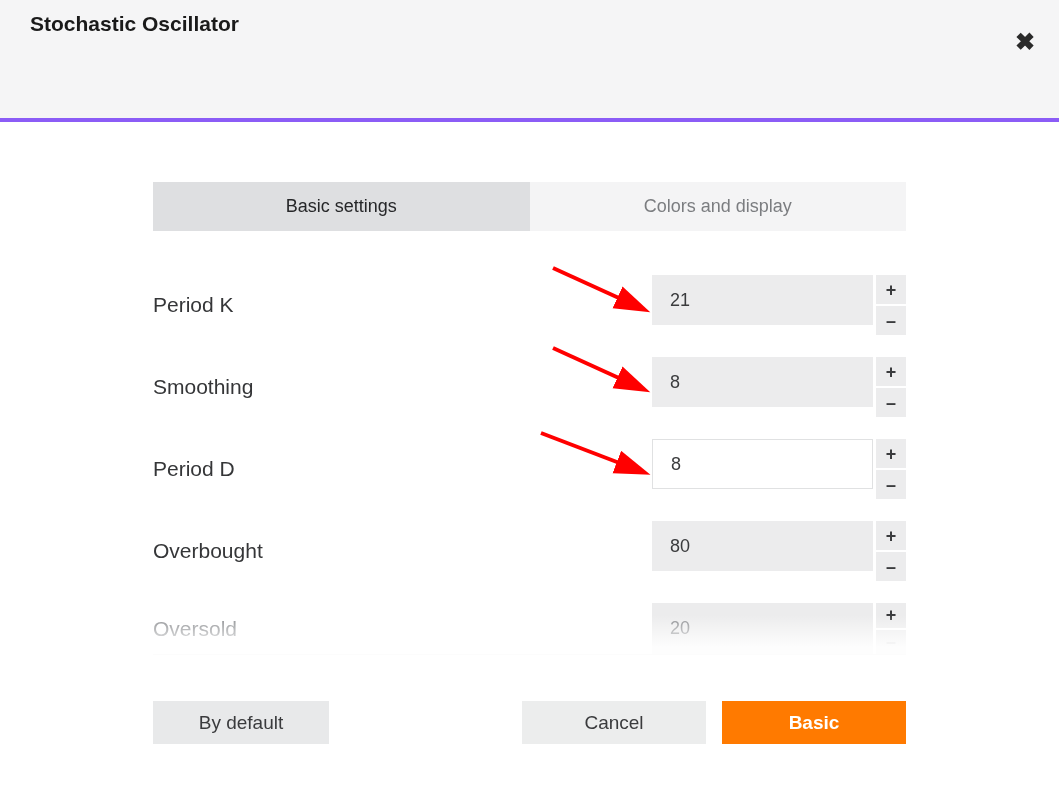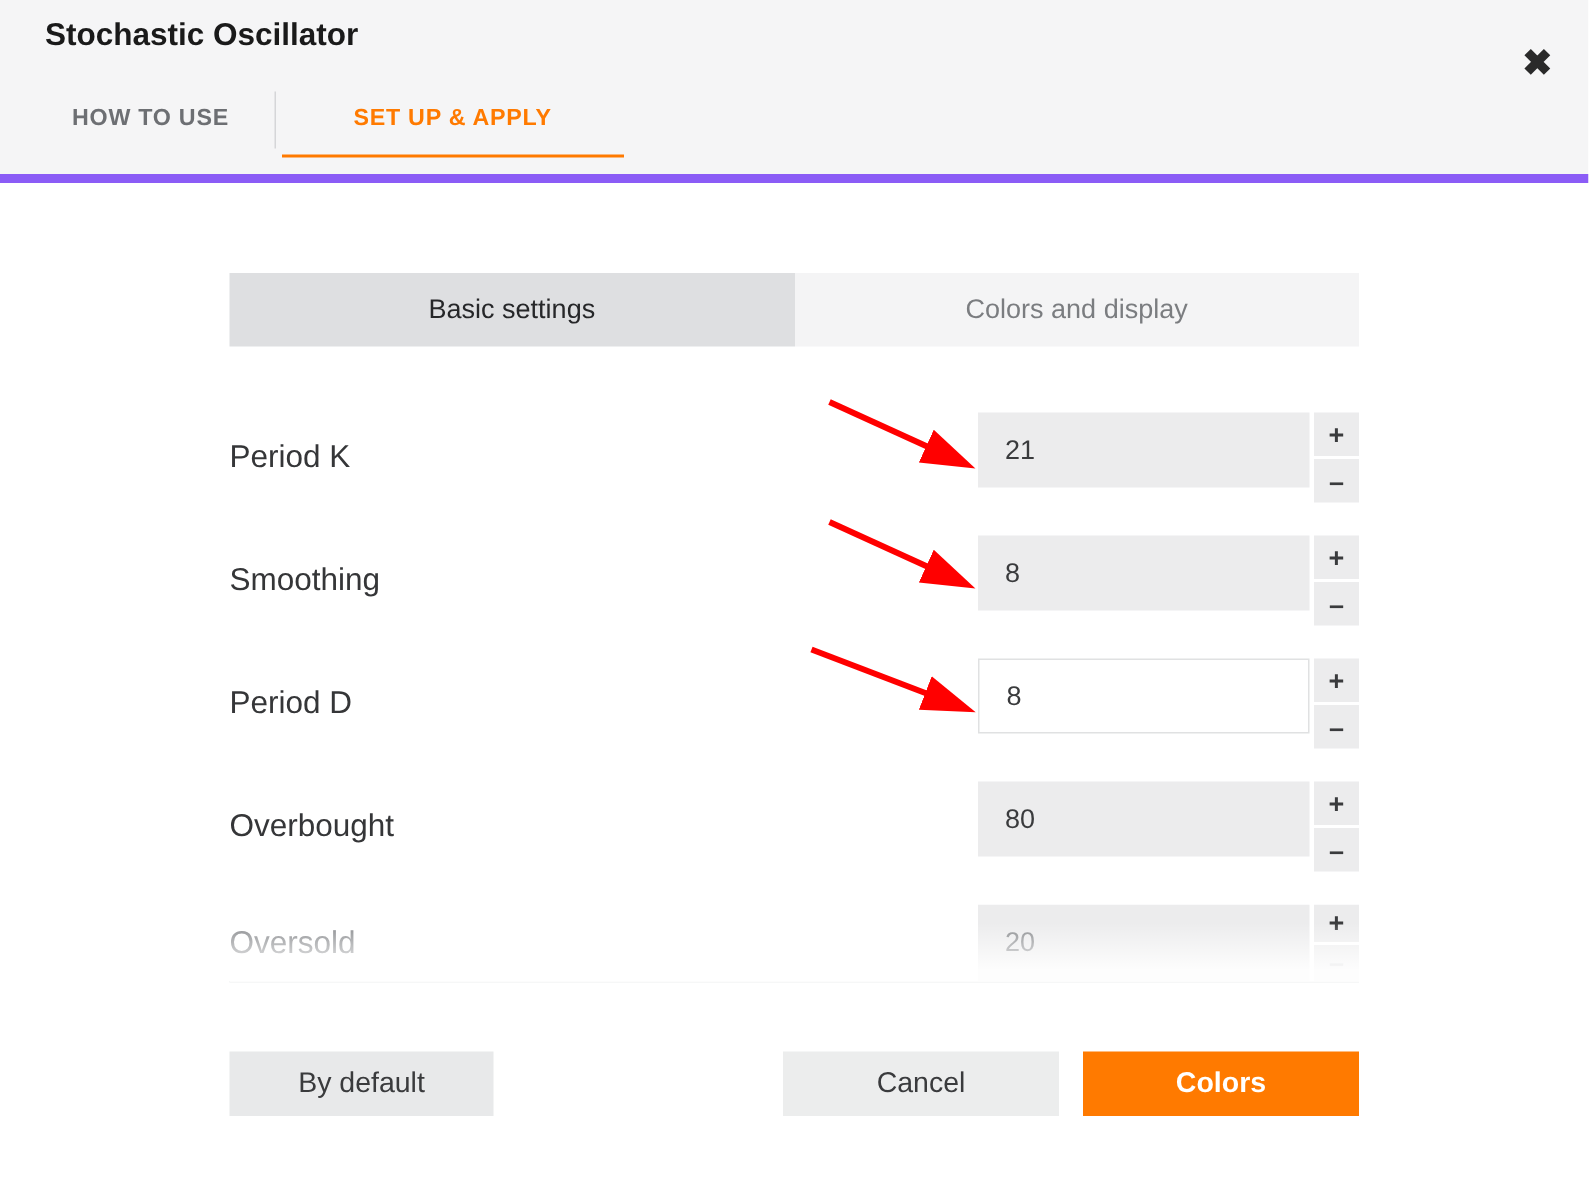--- a/index.html
+++ b/index.html
@@ -15,7 +15,7 @@
       padding: 12px 30px 0 30px;
       height: 122px;
       position: relative;
-      border-bottom: 6px solid #8b5cf6;
+      border-bottom: 4px solid #8b5cf6;
     }
     .title {
       font-size: 21px;

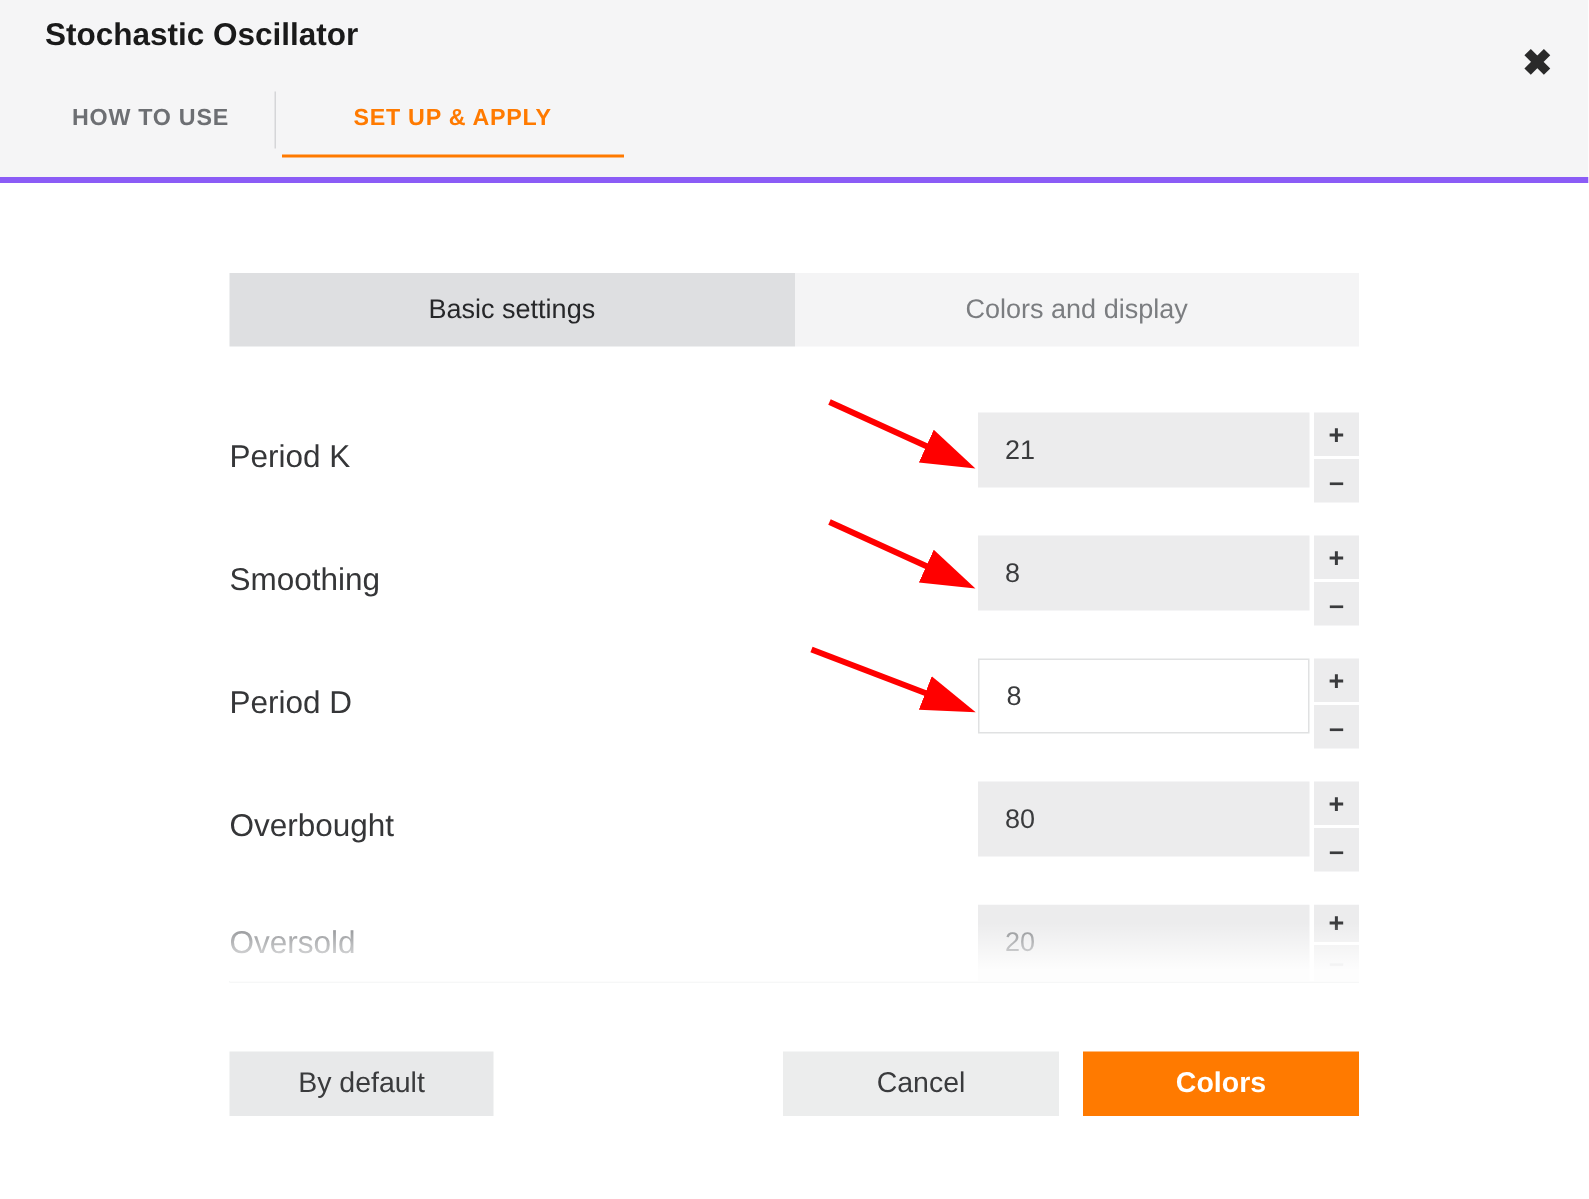--- a/index.html
+++ b/index.html
@@ -217,11 +217,6 @@
 <div class="header-bar">
   <div class="title">Stochastic Oscillator</div>
   <div class="close-icon">✖</div>
-  <div class="header-tabs">
-    <div class="header-tab">HOW TO USE</div>
-    <div class="header-sep"></div>
-    <div class="header-tab active">SET UP &amp; APPLY</div>
-  </div>
 </div>
 
 <div class="content">

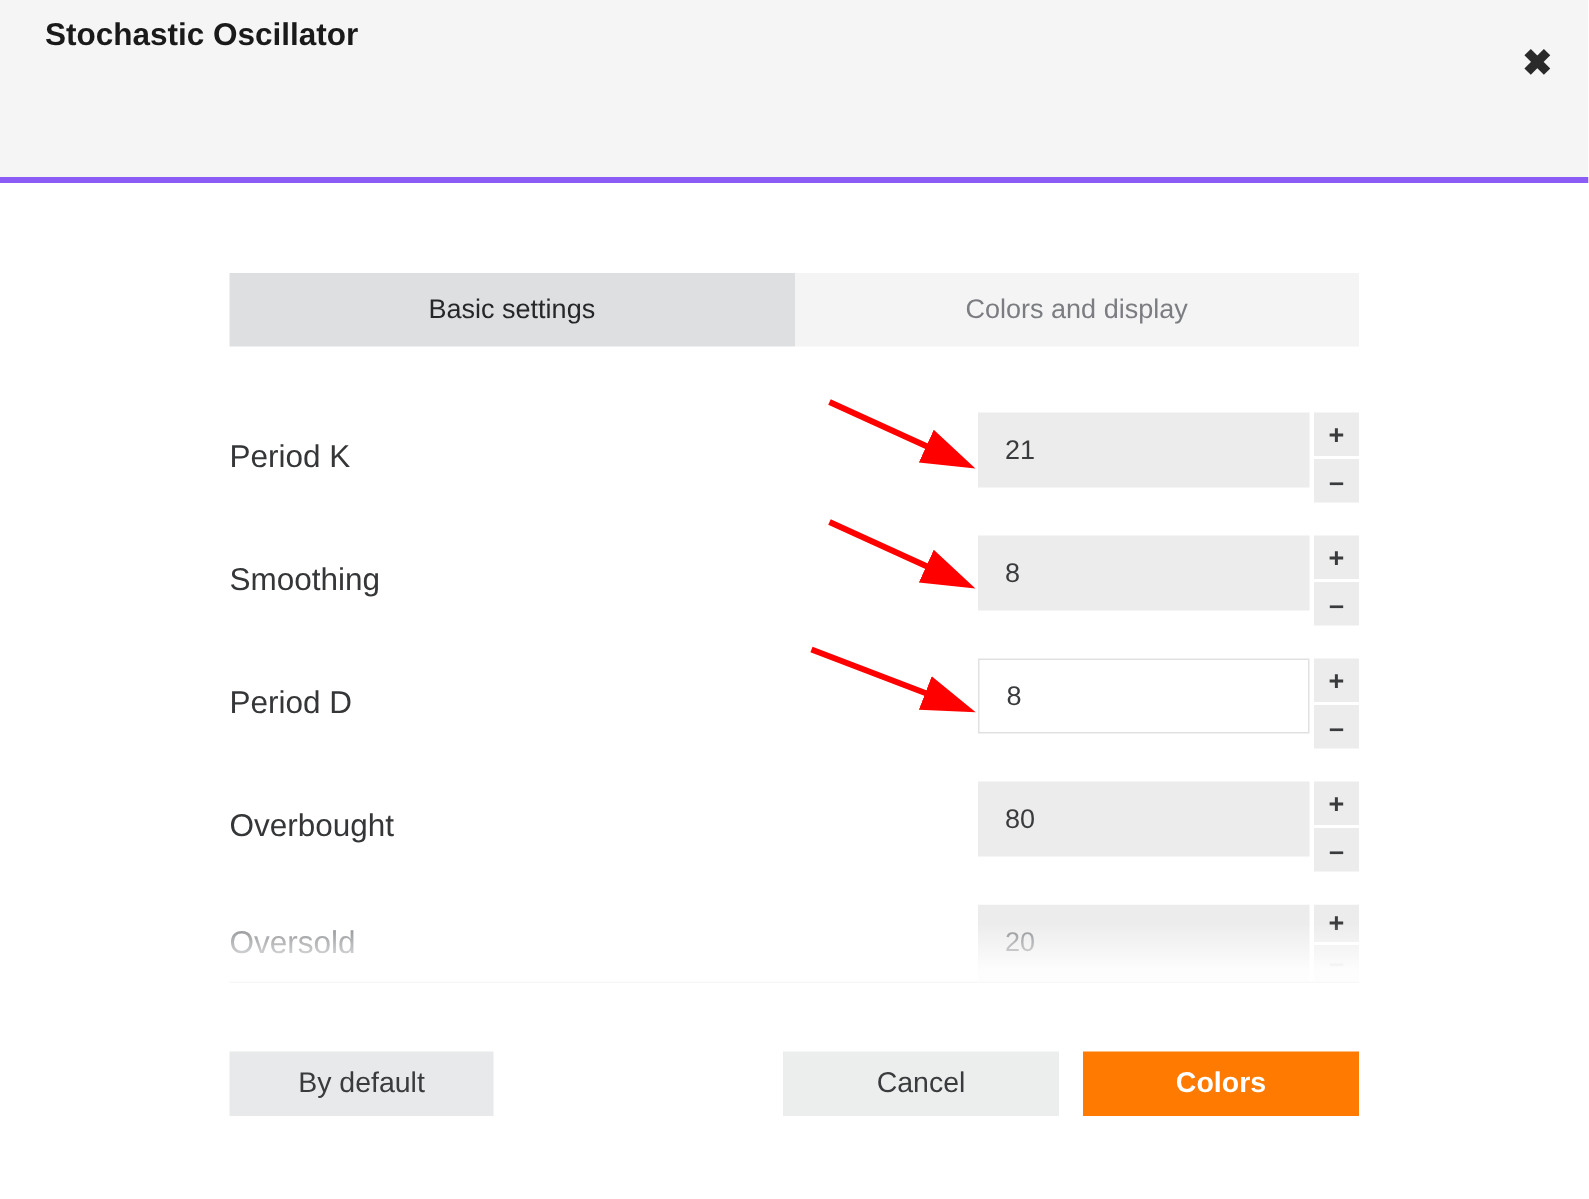--- a/index.html
+++ b/index.html
@@ -293,7 +293,7 @@
       <button class="btn btn-default">By default</button>
       <div class="footer-spacer"></div>
       <button class="btn btn-cancel">Cancel</button>
-      <button class="btn btn-apply">Colors</button>
+      <button class="btn btn-apply">Basic</button>
     </div>
 
     <svg class="arrow-svg" style="left:390px; top:80px;" width="120" height="60">

